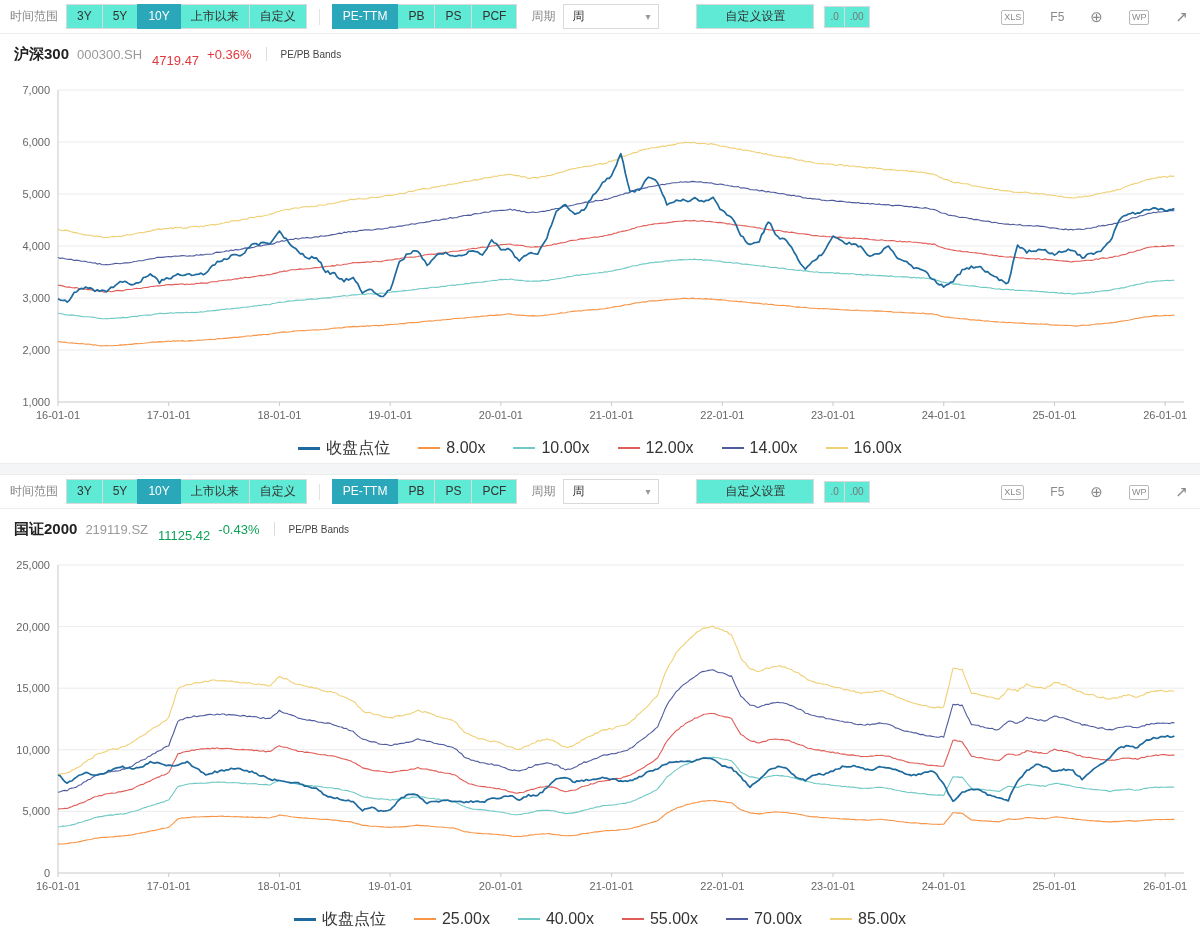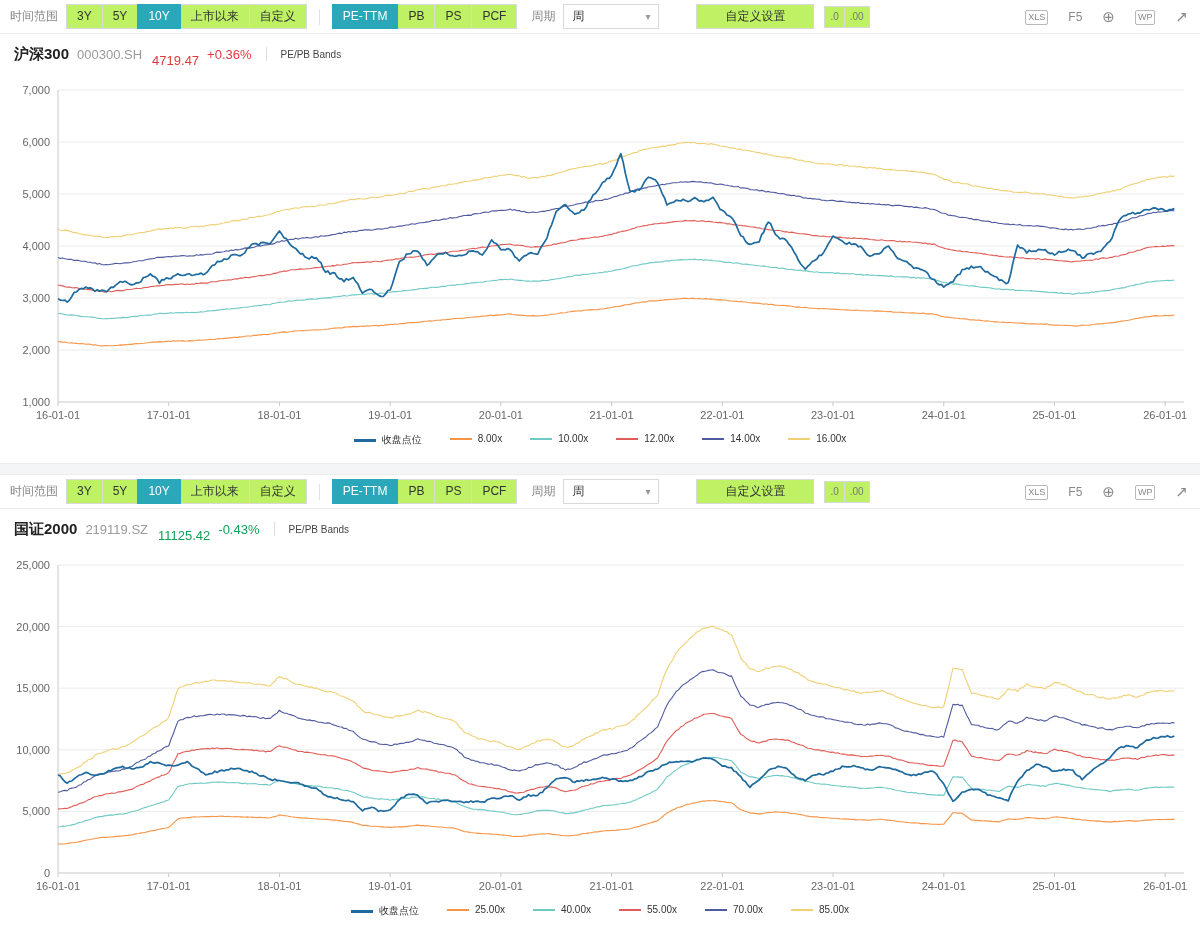--- a/index.html
+++ b/index.html
@@ -21,7 +21,7 @@
   .seg { display: flex; }
   .btn {
     font-family: inherit; font-size: 12px; color: #333;
-    background: #bef264; border: 1px solid #d9d9d9;
+    background: #5eead4; border: 1px solid #d9d9d9;
     height: 25px; line-height: 23px; padding: 0 10px;
     margin-left: -1px; cursor: pointer;
   }

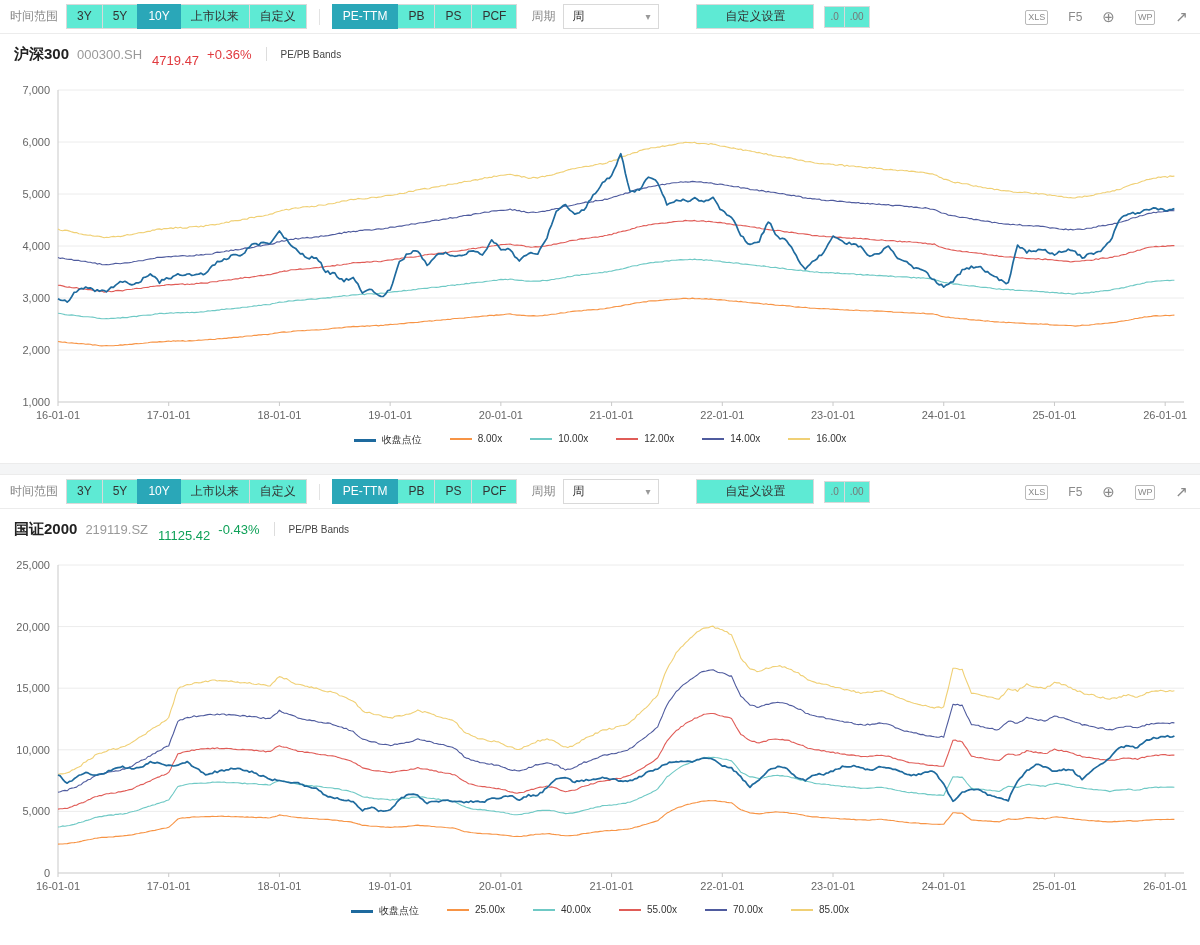--- a/index.html
+++ b/index.html
@@ -37,7 +37,7 @@
   .btn.standalone { margin-left: 23px; padding: 0 28px; }
   .seg.mini { margin-left: 10px; }
   .btn.mini { height: 22px; line-height: 20px; font-size: 10px; padding: 0 5px; color: #777; }
-  .tb-right { margin-left: auto; display: flex; align-items: center; gap: 16px; color: #8a8a8a; }
+  .tb-right { margin-left: auto; display: flex; align-items: center; gap: 22px; color: #8a8a8a; }
   .iconbtn {
     background: none; border: none; color: #8a8a8a; cursor: pointer;
     font-family: inherit; font-size: 12px; padding: 0 2px; height: 24px;

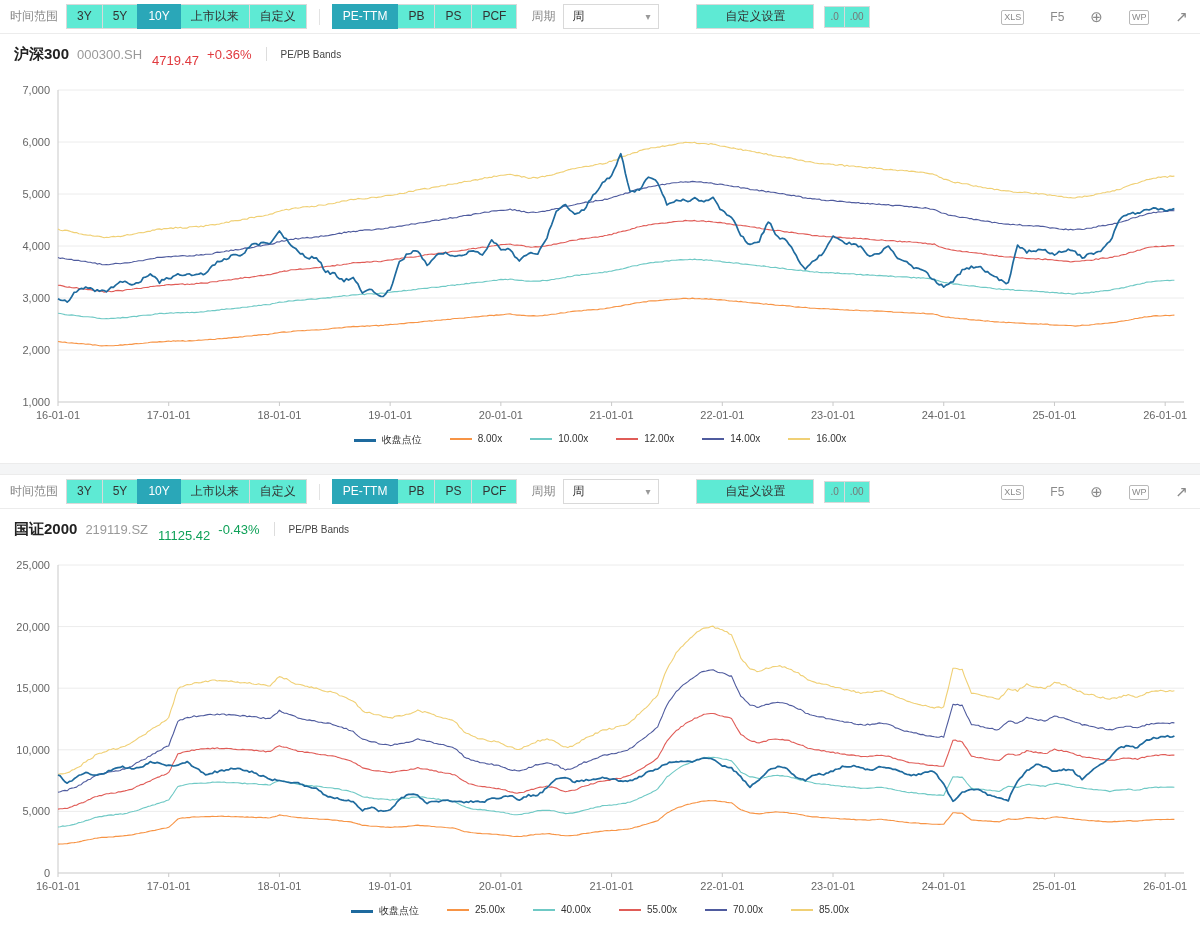--- a/index.html
+++ b/index.html
@@ -59,8 +59,8 @@
   .chart-wrap { width: 1200px; }
   svg text { font-family: "Liberation Sans", "DejaVu Sans", sans-serif; }
   .legend {
-    display: flex; justify-content: center; align-items: flex-start;
-    height: 30px; gap: 28px; font-size: 10px; color: #333;
+    display: flex; justify-content: center; align-items: center;
+    height: 30px; gap: 28px; font-size: 16px; color: #333;
   }
   .legend-item { display: inline-flex; align-items: center; cursor: pointer; }
   .legend-line {

